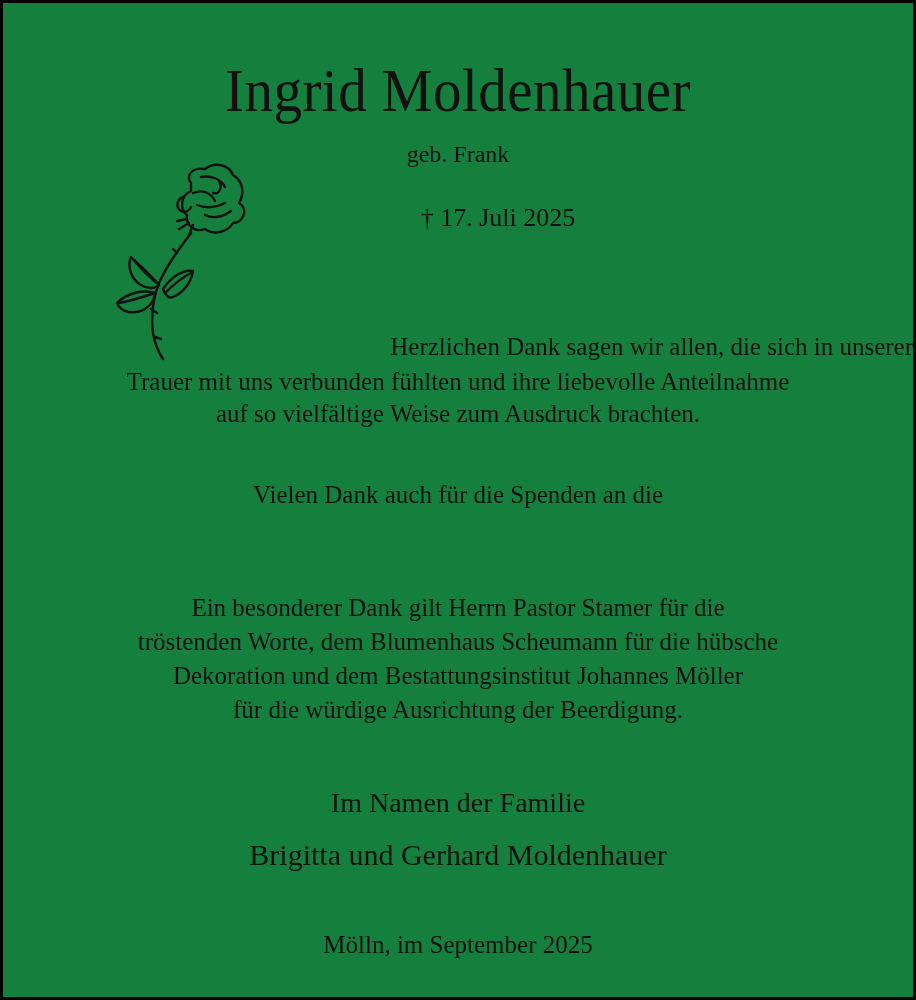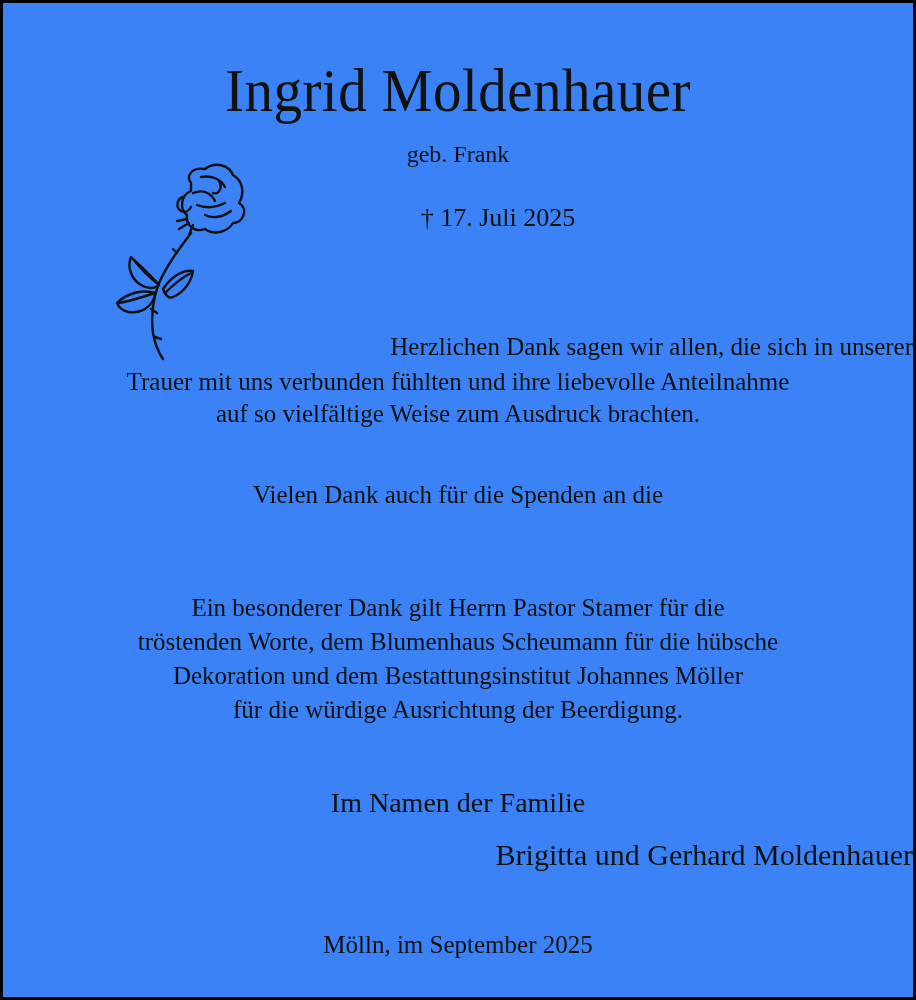--- a/index.html
+++ b/index.html
@@ -9,7 +9,7 @@
     width: 916px; height: 1000px;
     box-sizing: border-box;
     border: 3px solid #000000;
-    background: #3b82f6;
+    background: #15803d;
     font-family: "Liberation Serif", "DejaVu Serif", serif;
     color: #111111;
   }

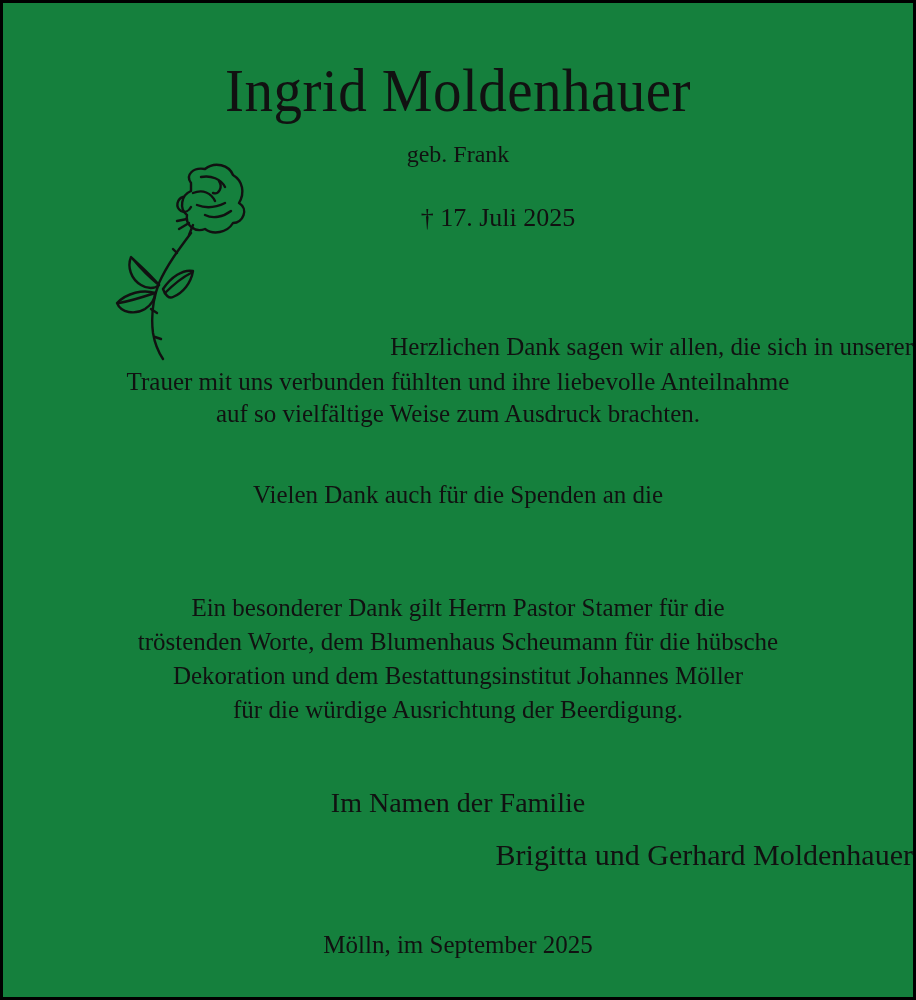--- a/index.html
+++ b/index.html
@@ -28,7 +28,7 @@
   .p3c { top: 656px; }
   .p3d { top: 690px; }
   .closing { top: 784px; font-size: 28px; }
-  .signers { top: 835px; font-size: 30px; text-align: right; }
+  .signers { top: 835px; font-size: 30px; }
   .place { top: 928px; font-size: 25px; }
   .rose { position: absolute; left: 90px; top: 150px; width: 170px; height: 210px; }
 </style>

